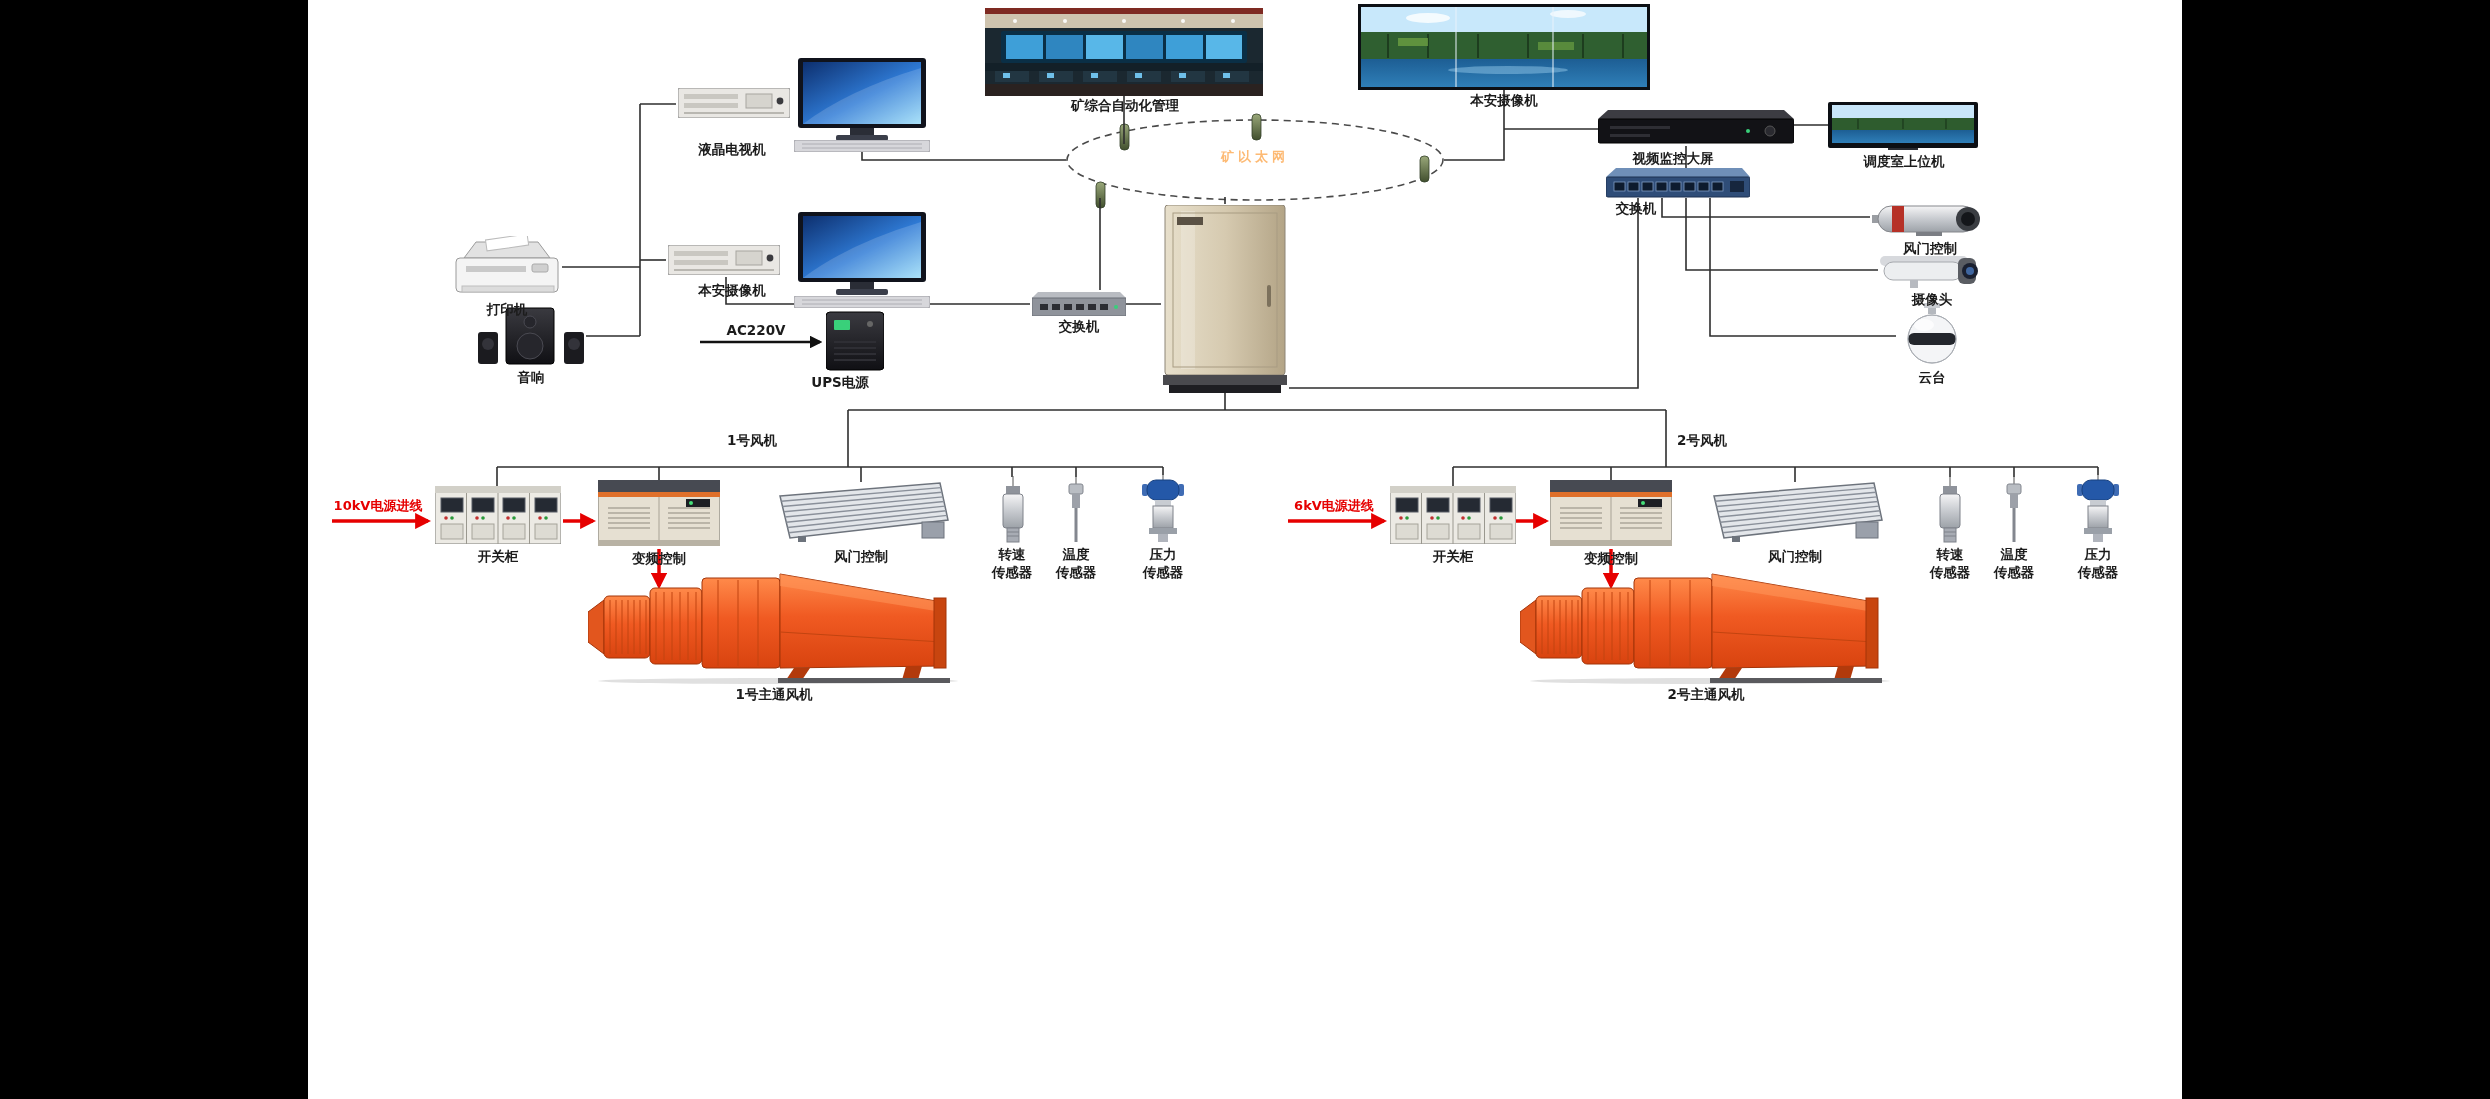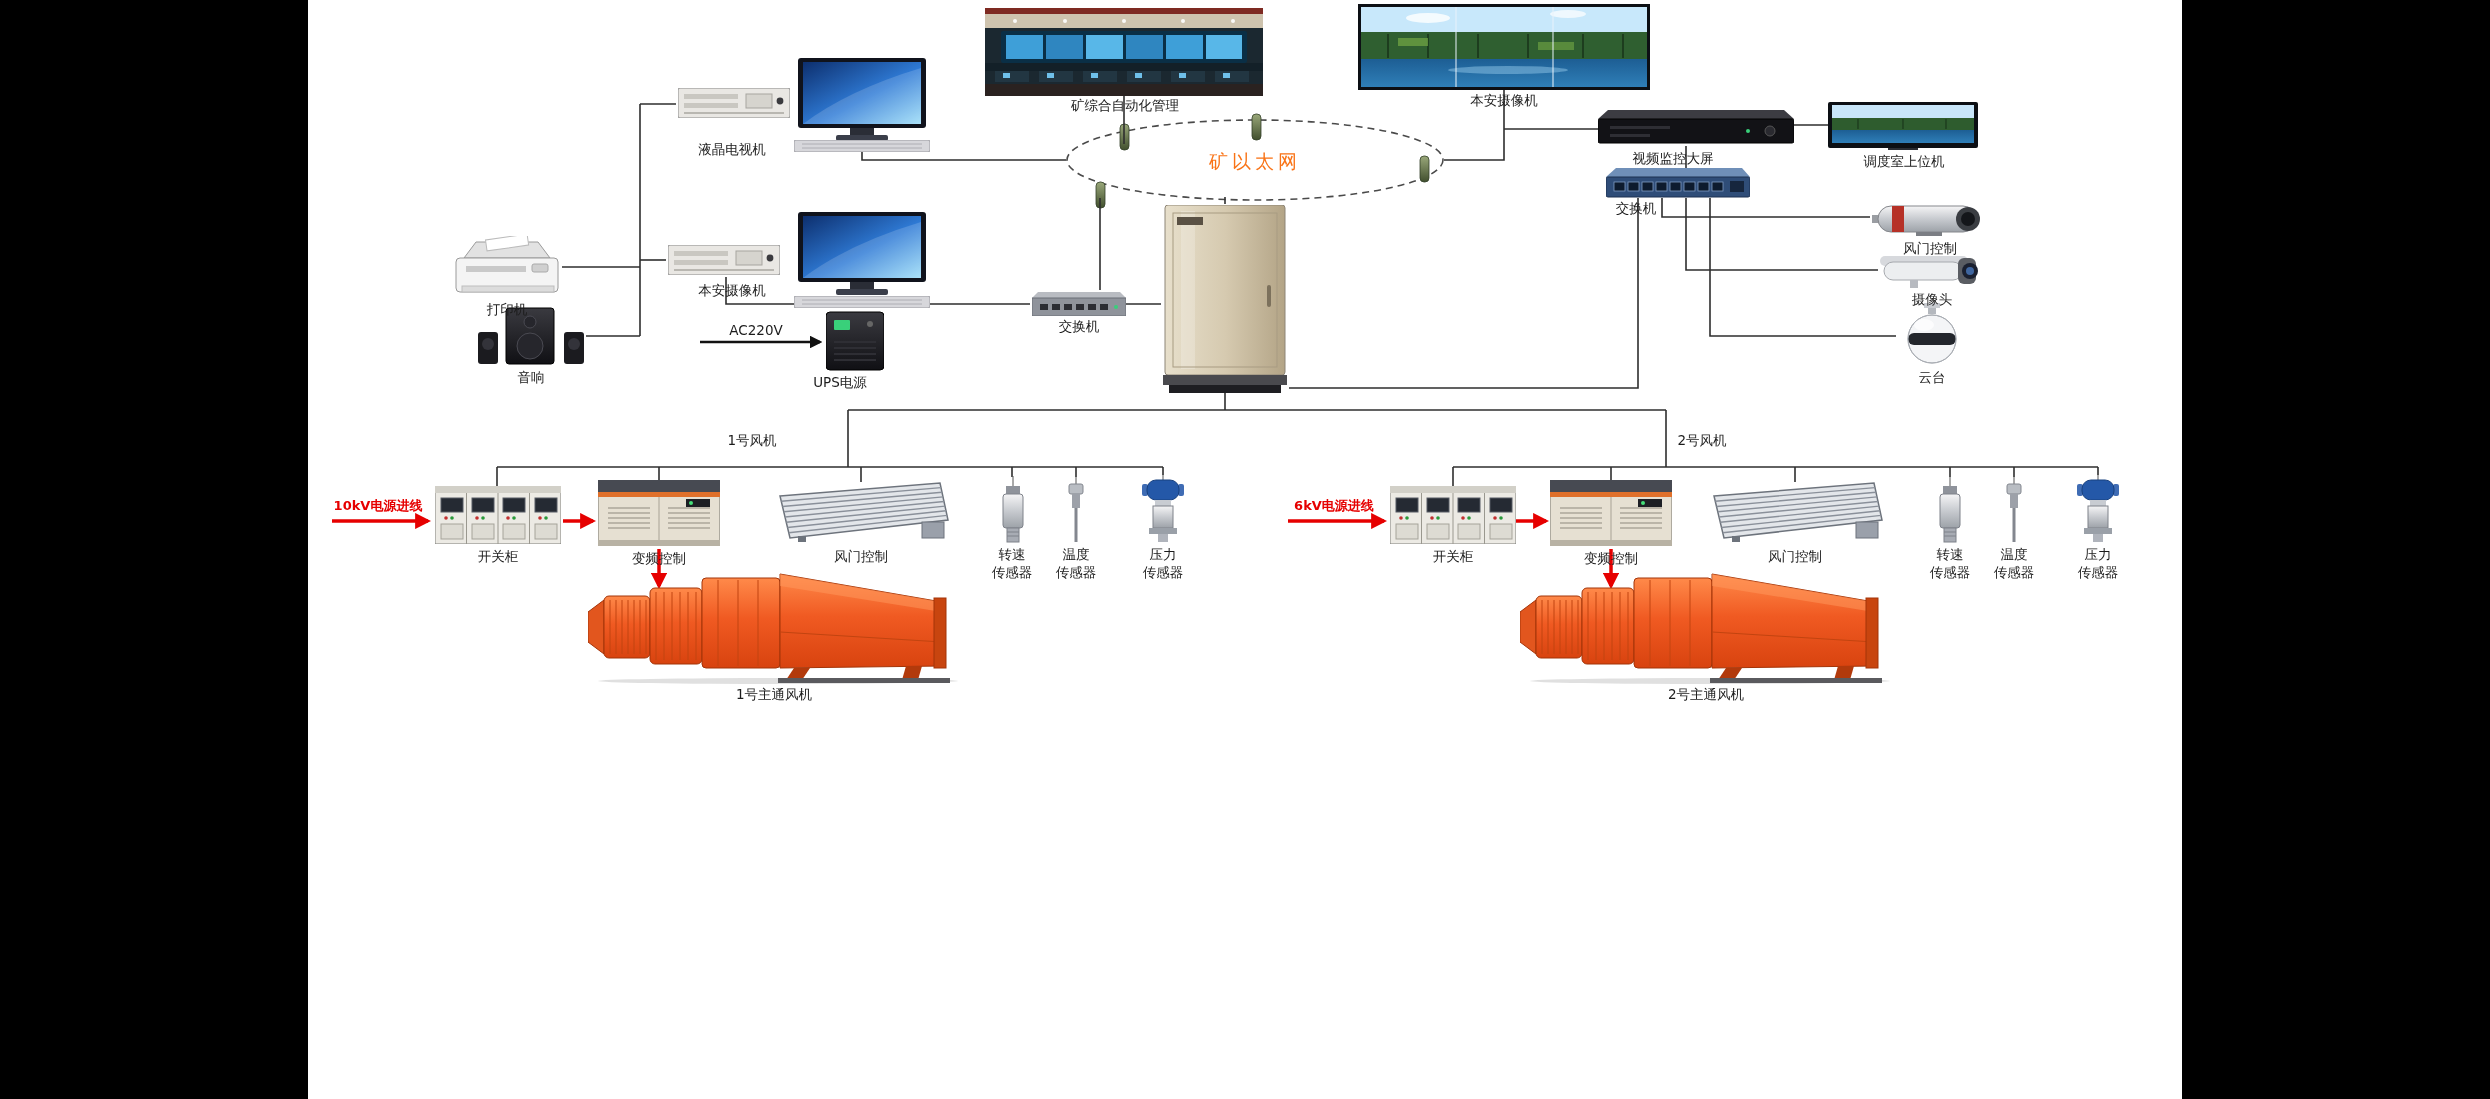--- a/index.html
+++ b/index.html
@@ -9,7 +9,7 @@
   .canvas { position:absolute; left:308px; top:0; width:1874px; height:1099px; background:#ffffff; }
   .abs { position:absolute; }
   .label { position:absolute; font-size:13.5px; color:#1c1c1c; text-align:center; line-height:1.3;
-           white-space:pre-line; }
+           white-space:pre-line;font-weight:bold; }
   .label.big { font-size:19px; letter-spacing:4px; color:#f97316; }
   .label.red { color:#e60000; font-weight:bold; font-size:13px; }
   svg { display:block; }

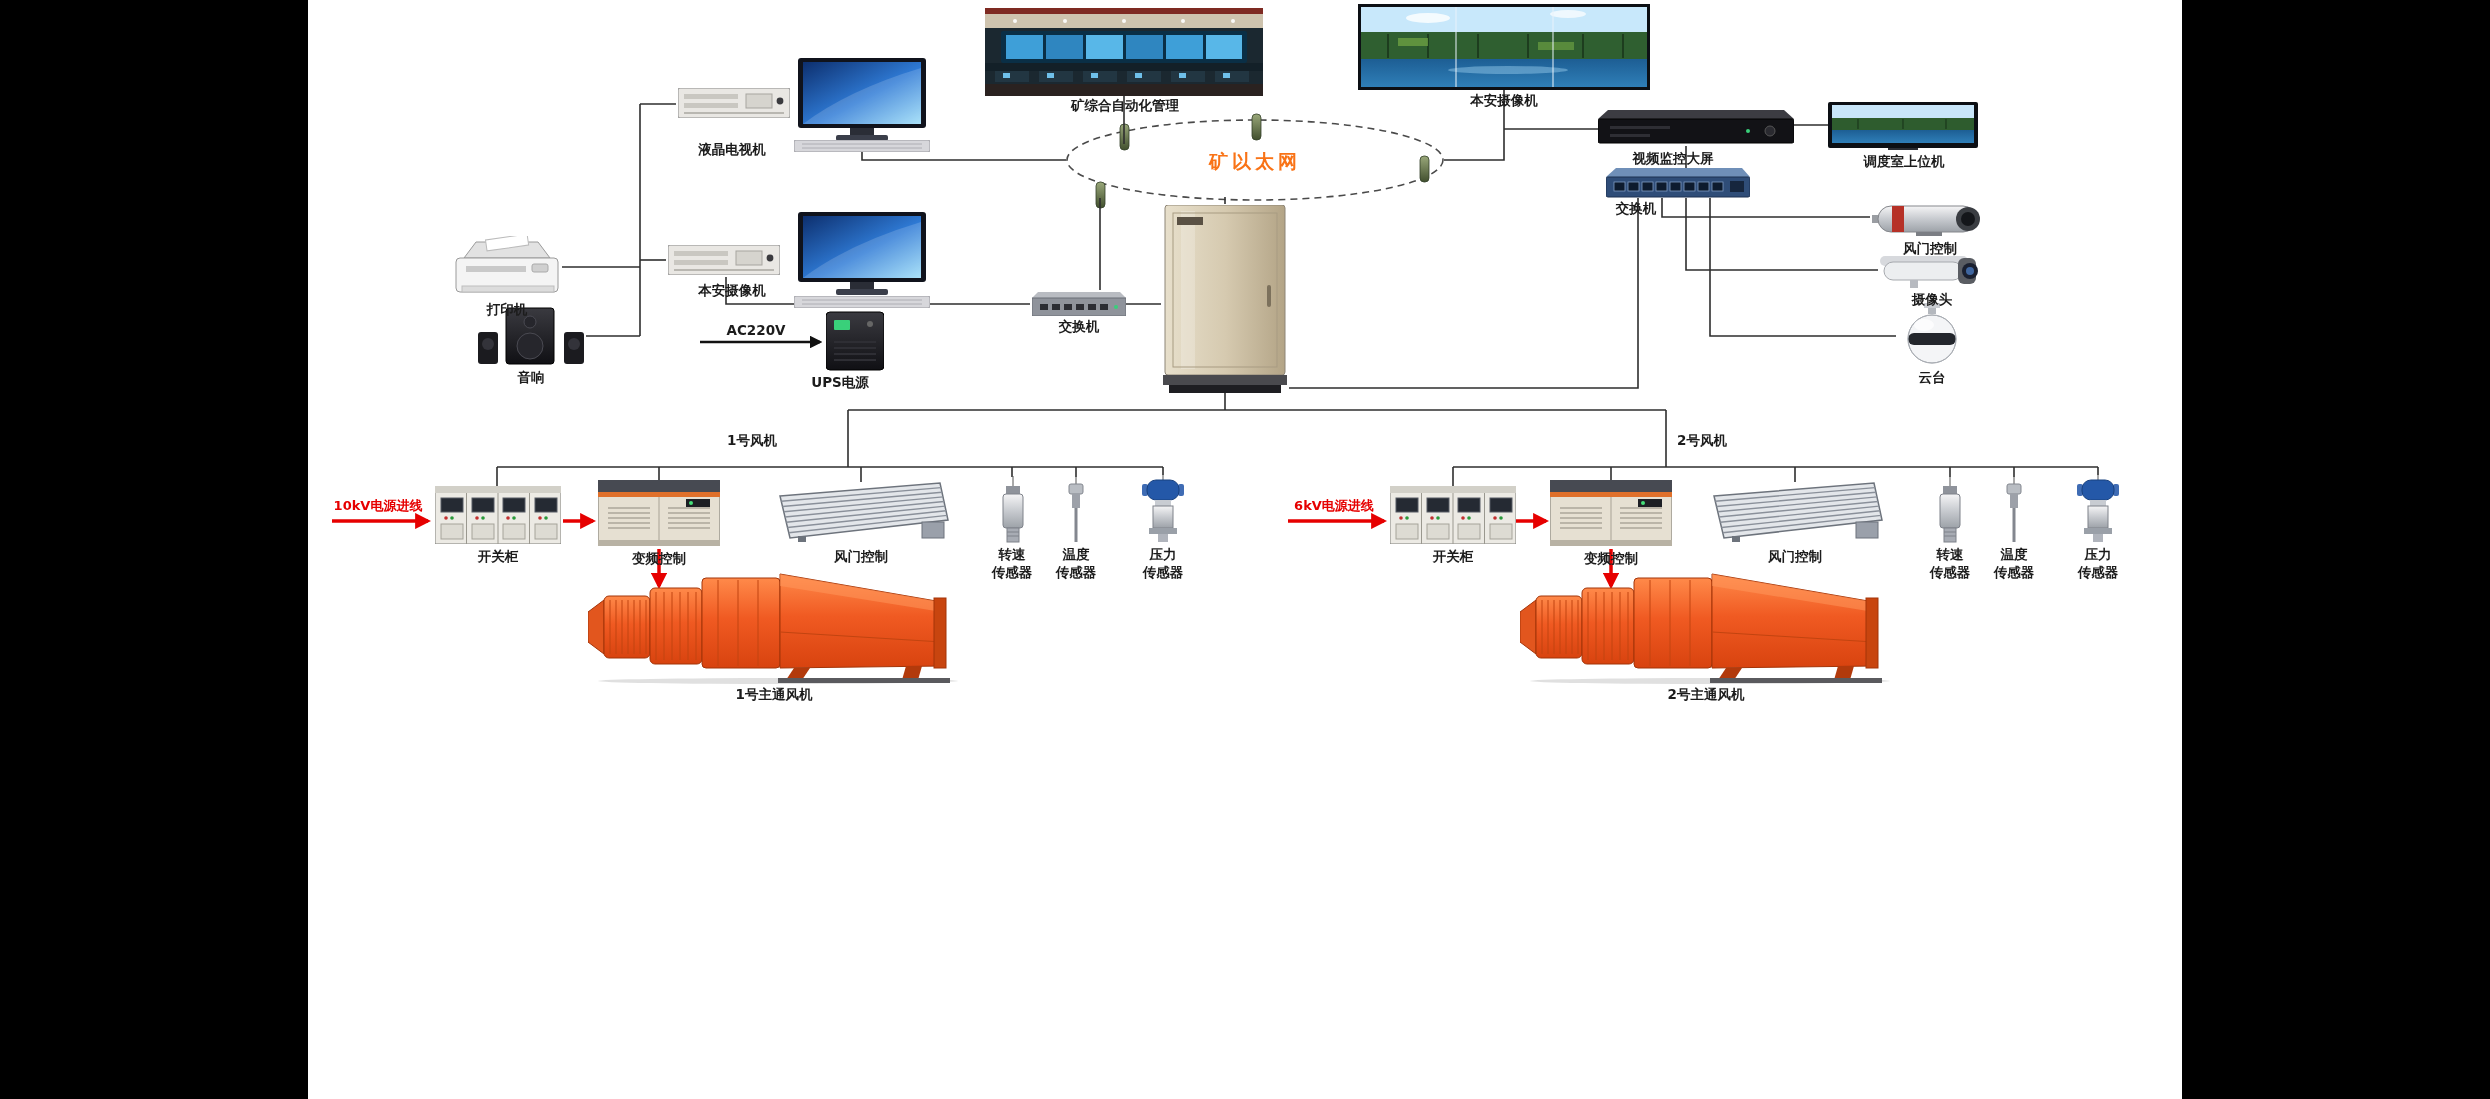--- a/index.html
+++ b/index.html
@@ -10,7 +10,7 @@
   .abs { position:absolute; }
   .label { position:absolute; font-size:13.5px; color:#1c1c1c; text-align:center; line-height:1.3;
            white-space:pre-line;font-weight:bold; }
-  .label.big { font-size:19px; letter-spacing:4px; color:#f97316; }
+  .label.big { font-size:13px; letter-spacing:4px; color:#fdba74; }
   .label.red { color:#e60000; font-weight:bold; font-size:13px; }
   svg { display:block; }
 </style>

